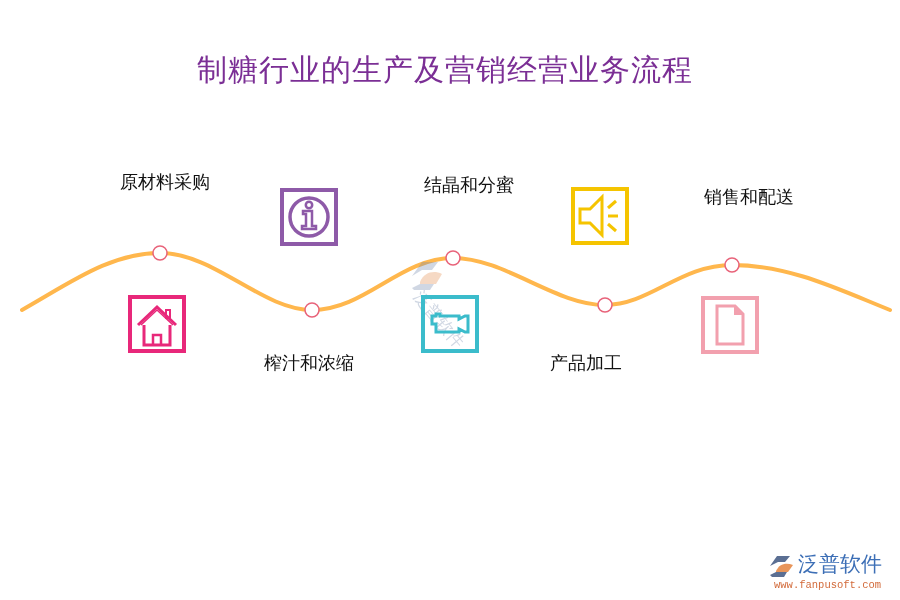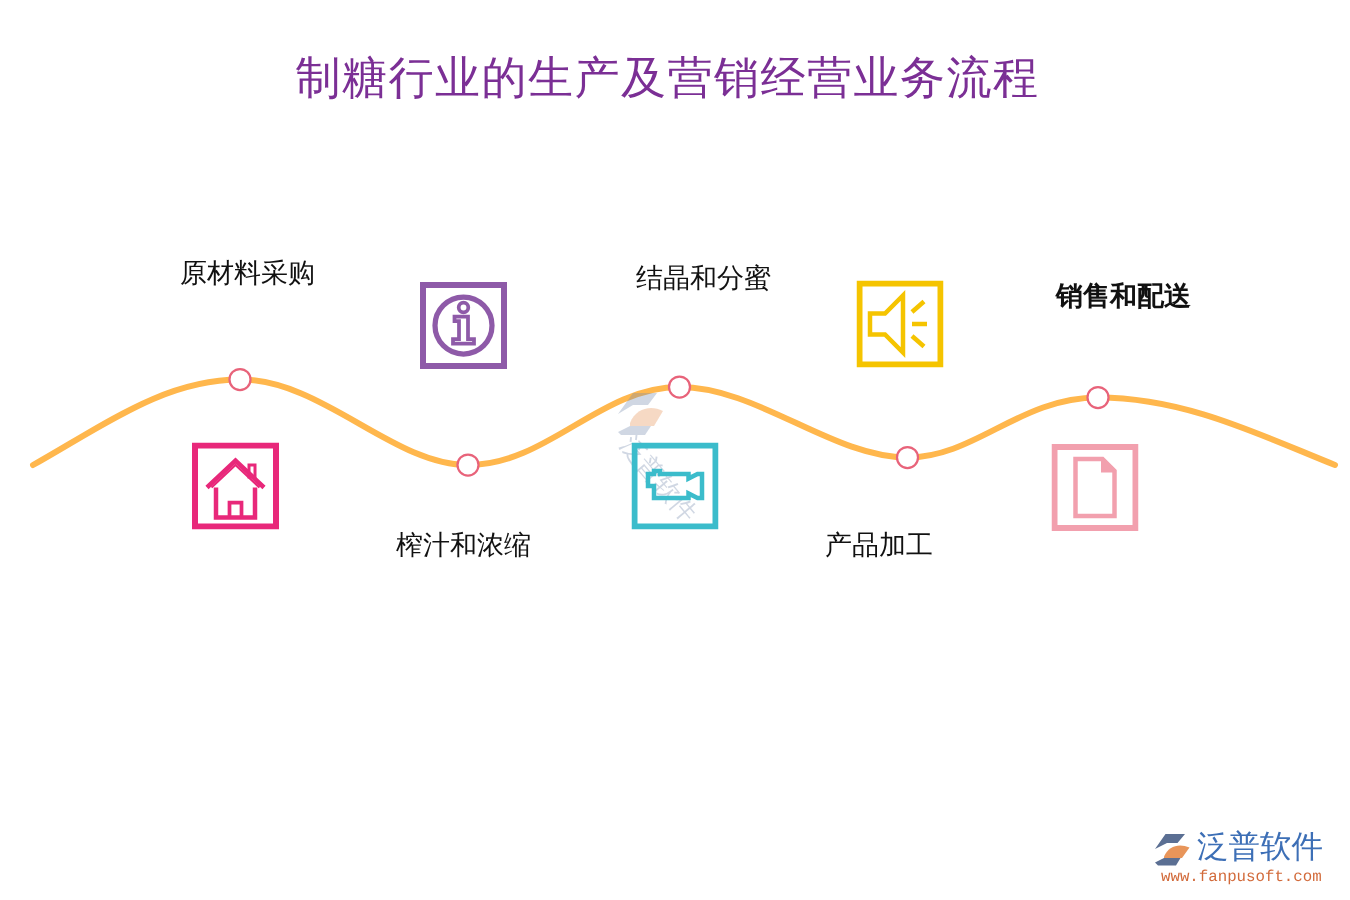--- a/index.html
+++ b/index.html
@@ -17,7 +17,7 @@
     .title {
       position: absolute;
       left: 0;
-      top: 32px;
+      top: 50px;
       width: 890px;
       text-align: center;
       font-size: 30px;

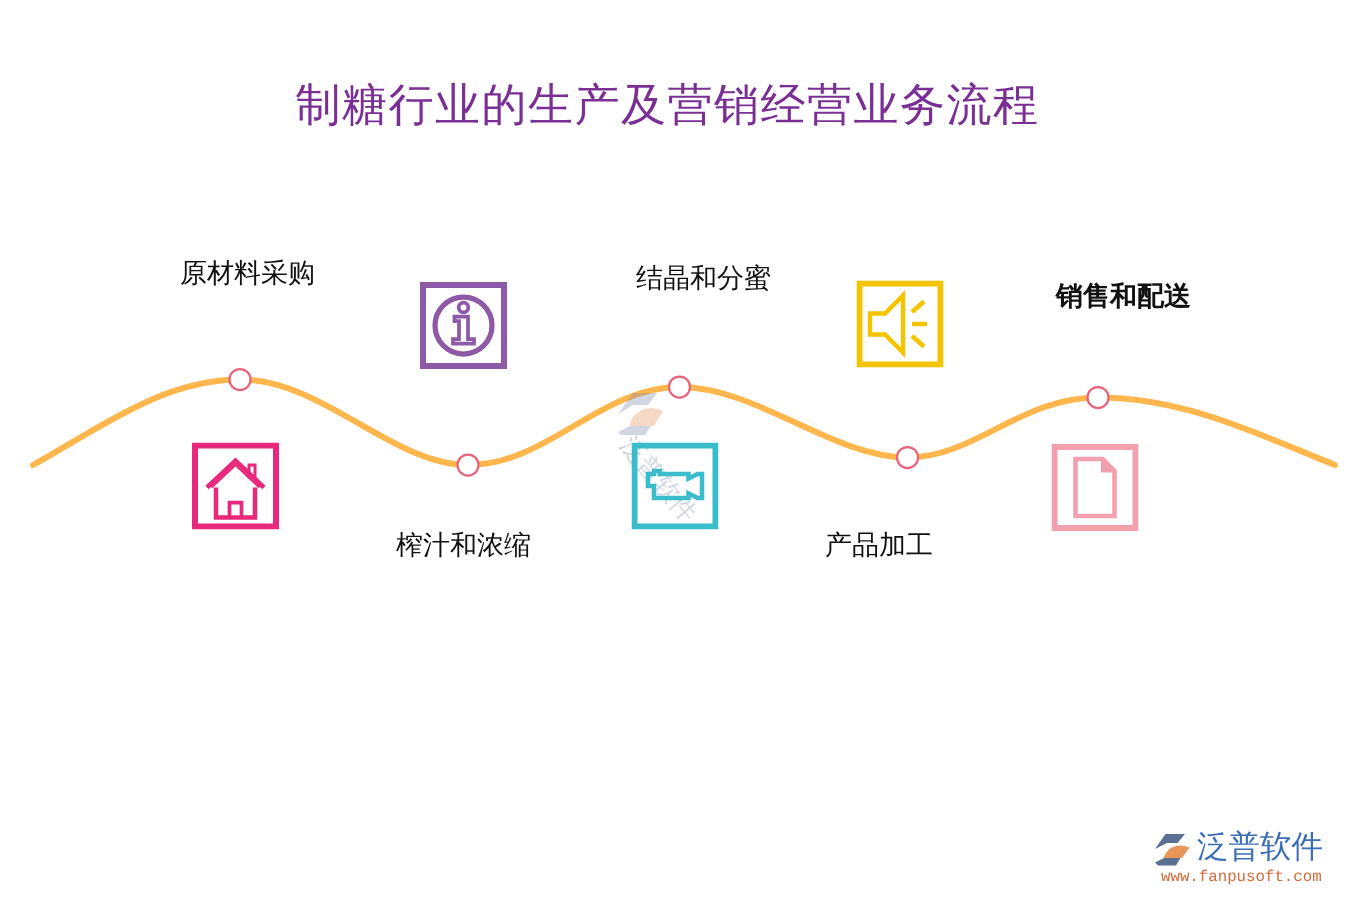--- a/index.html
+++ b/index.html
@@ -139,7 +139,7 @@
 <div class="label" style="left:309px; top:351px;">榨汁和浓缩</div>
 <div class="label" style="left:469px; top:173px;text-align:right;">结晶和分蜜</div>
 <div class="label" style="left:586px; top:351px;">产品加工</div>
-<div class="label" style="left:749px; top:185px;font-weight:bold;">销售和配送</div>
+<div class="label" style="left:749px; top:185px;">销售和配送</div>
 
 <div class="icon-box" style="left:128px; top:295px;">
   <svg viewBox="0 0 58 58">

